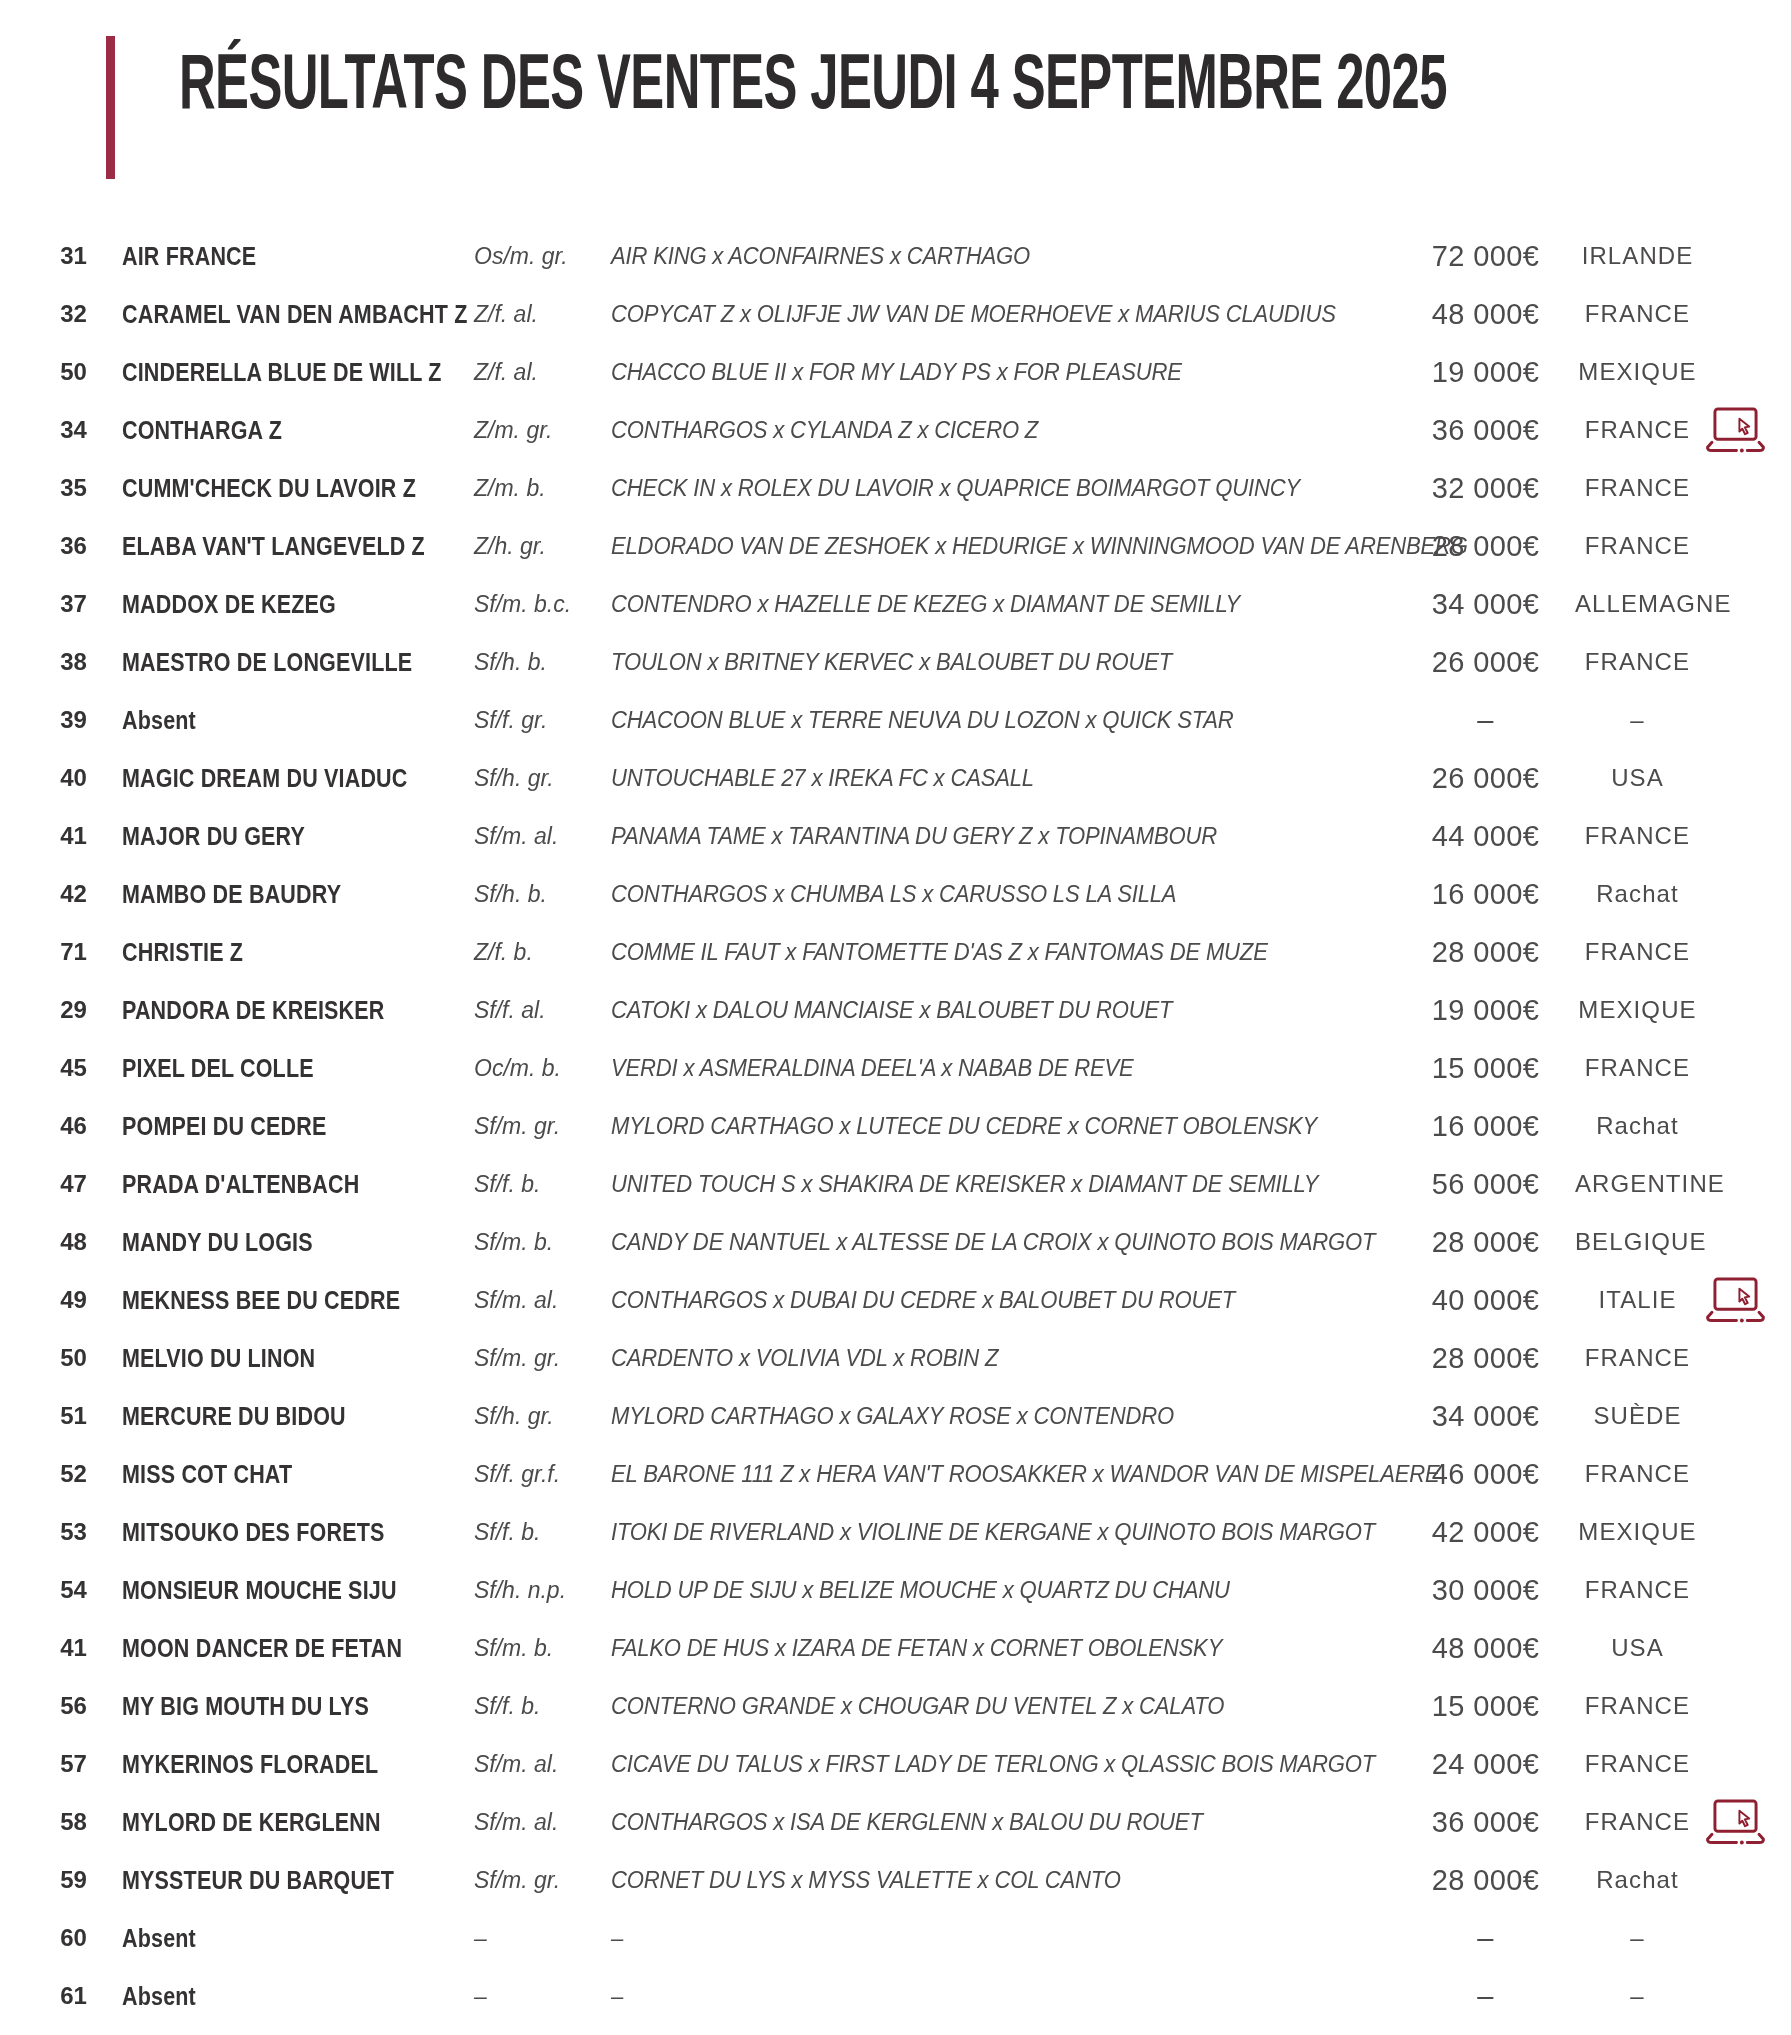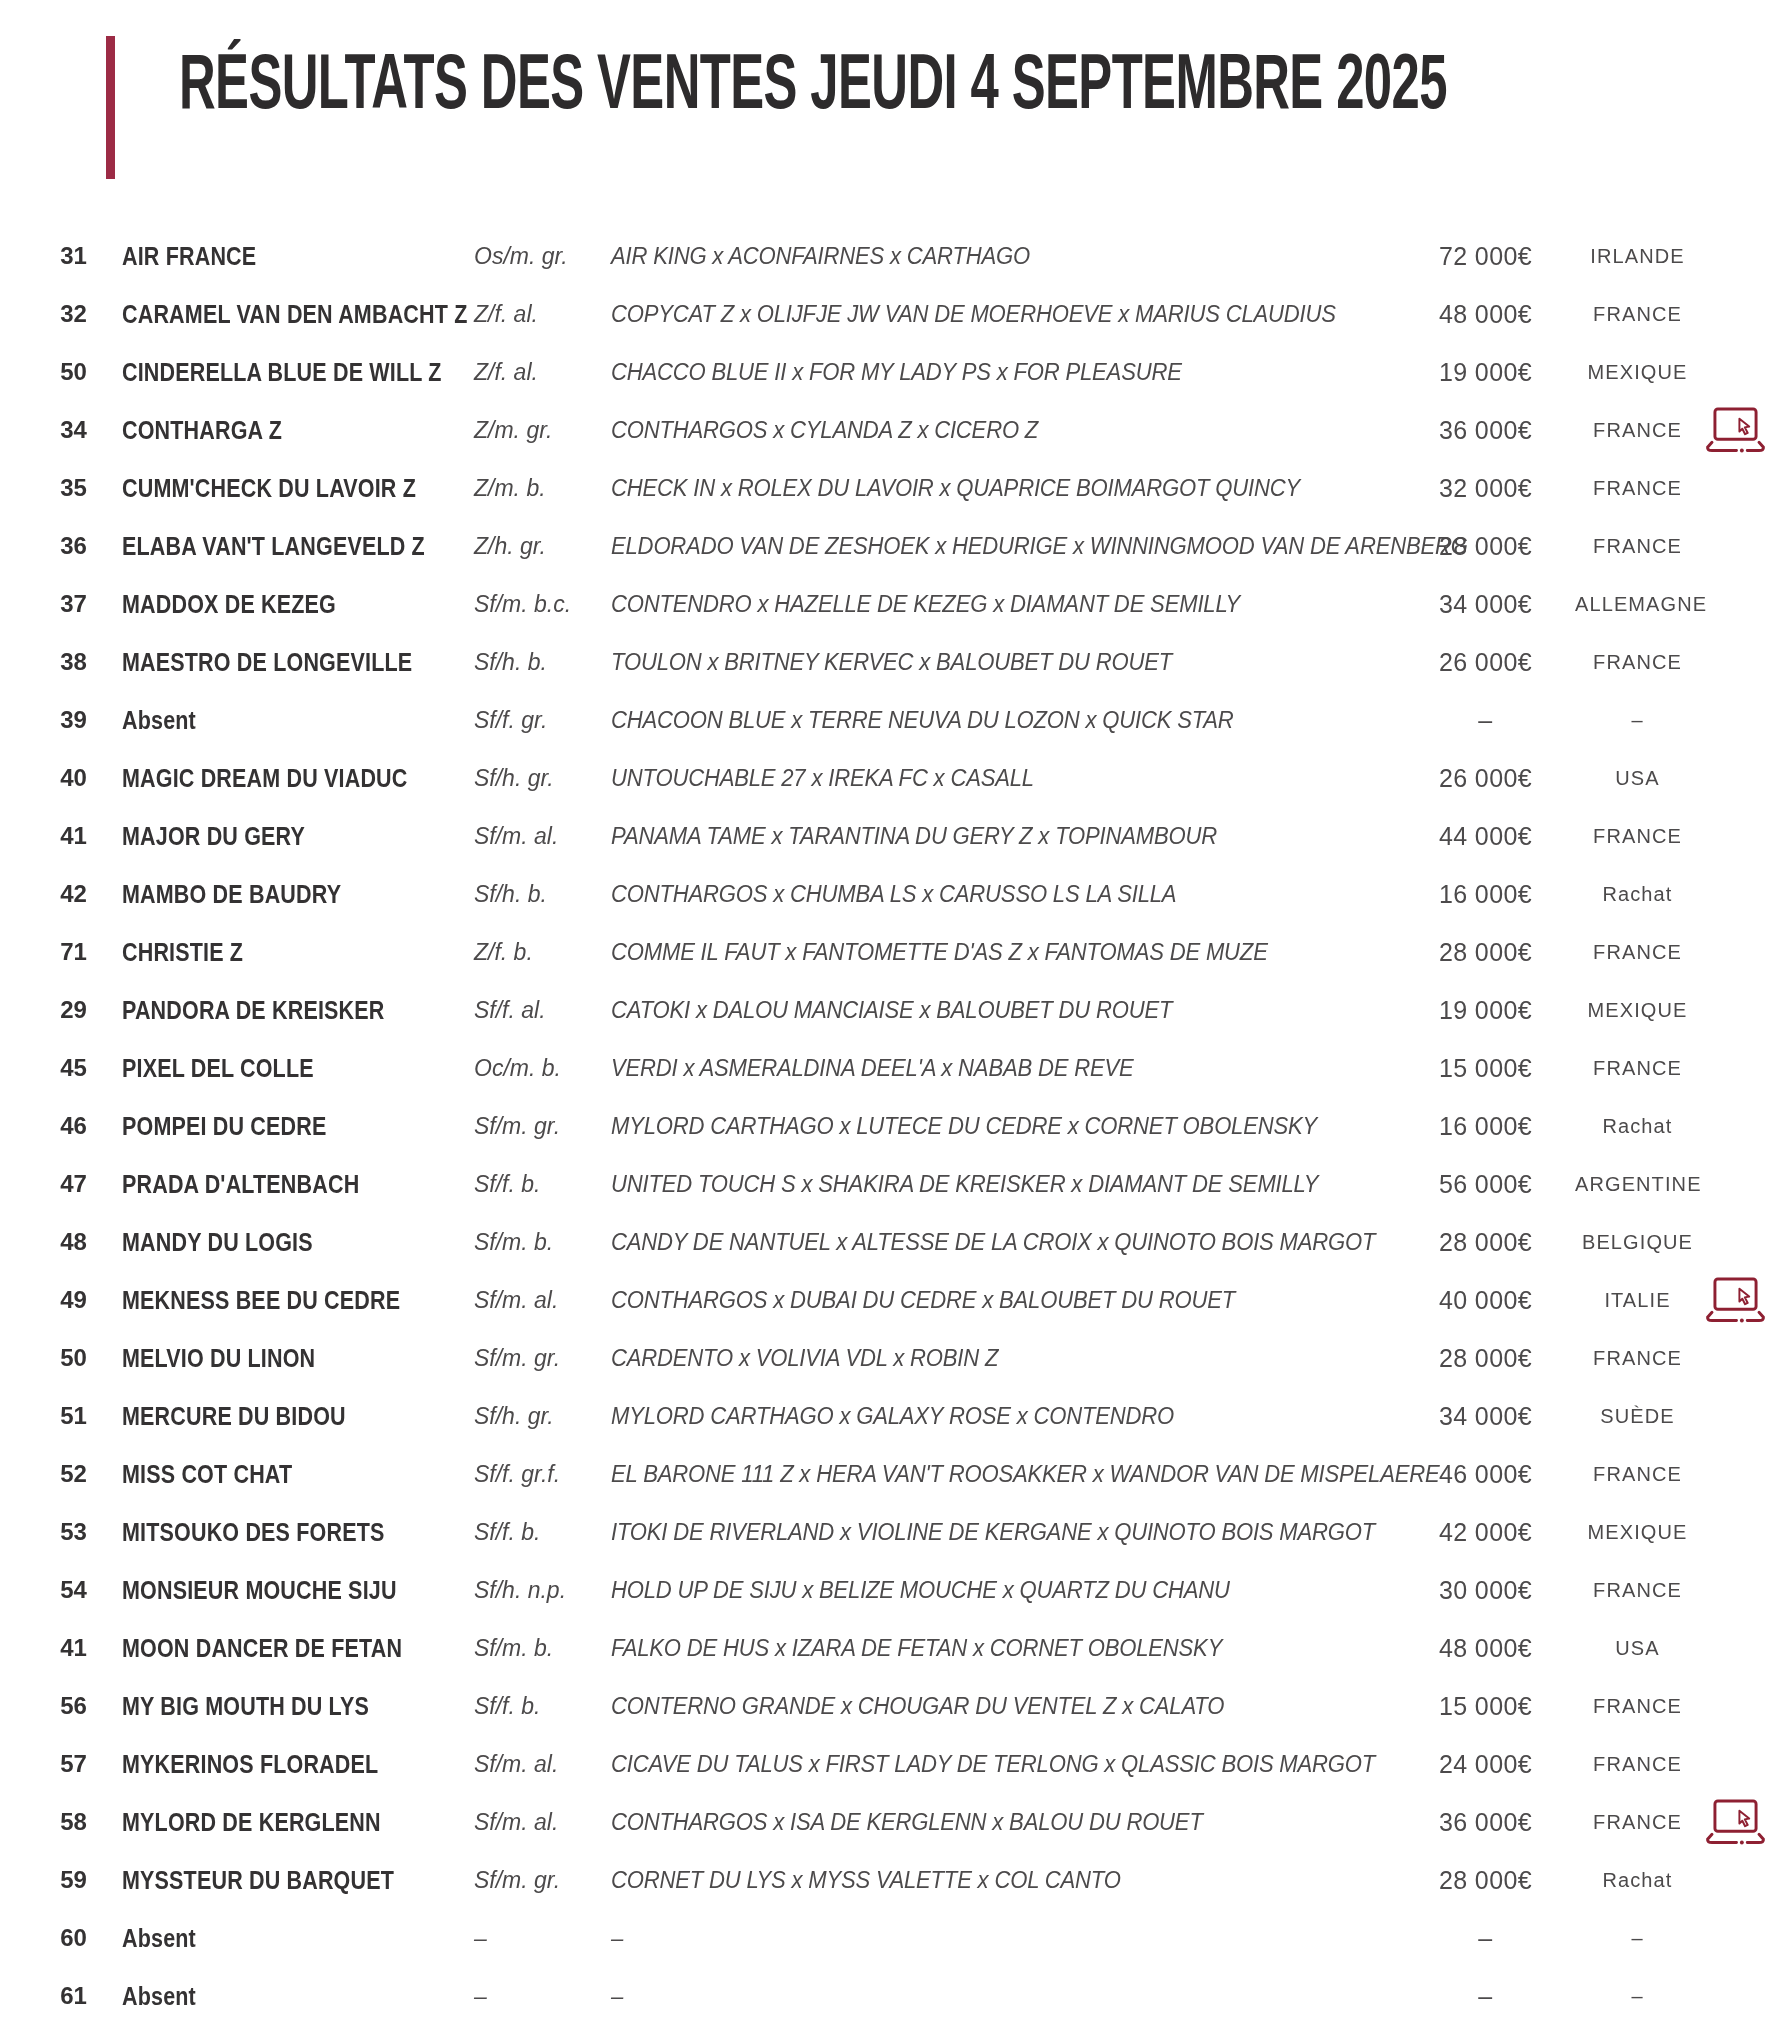--- a/index.html
+++ b/index.html
@@ -26,7 +26,7 @@
           transform:scaleX(.86);transform-origin:left center;}
   .c-type,.c-ped{font-style:italic;font-size:23px;color:#4c4a4b;}
   .c-ped{transform:scaleX(.96);transform-origin:left center;letter-spacing:-0.2px;}
-  .c-price{font-size:25px;color:#4c4a4b;text-align:center;letter-spacing:0.4px;}
+  .c-price{font-size:29px;color:#4c4a4b;text-align:center;letter-spacing:0.4px;}
   .c-country{font-size:20px;color:#4c4a4b;text-align:center;letter-spacing:1.1px;}
   .c-icon{display:flex;justify-content:center;align-items:center;color:var(--icon);}
   .c-icon svg{display:block;}

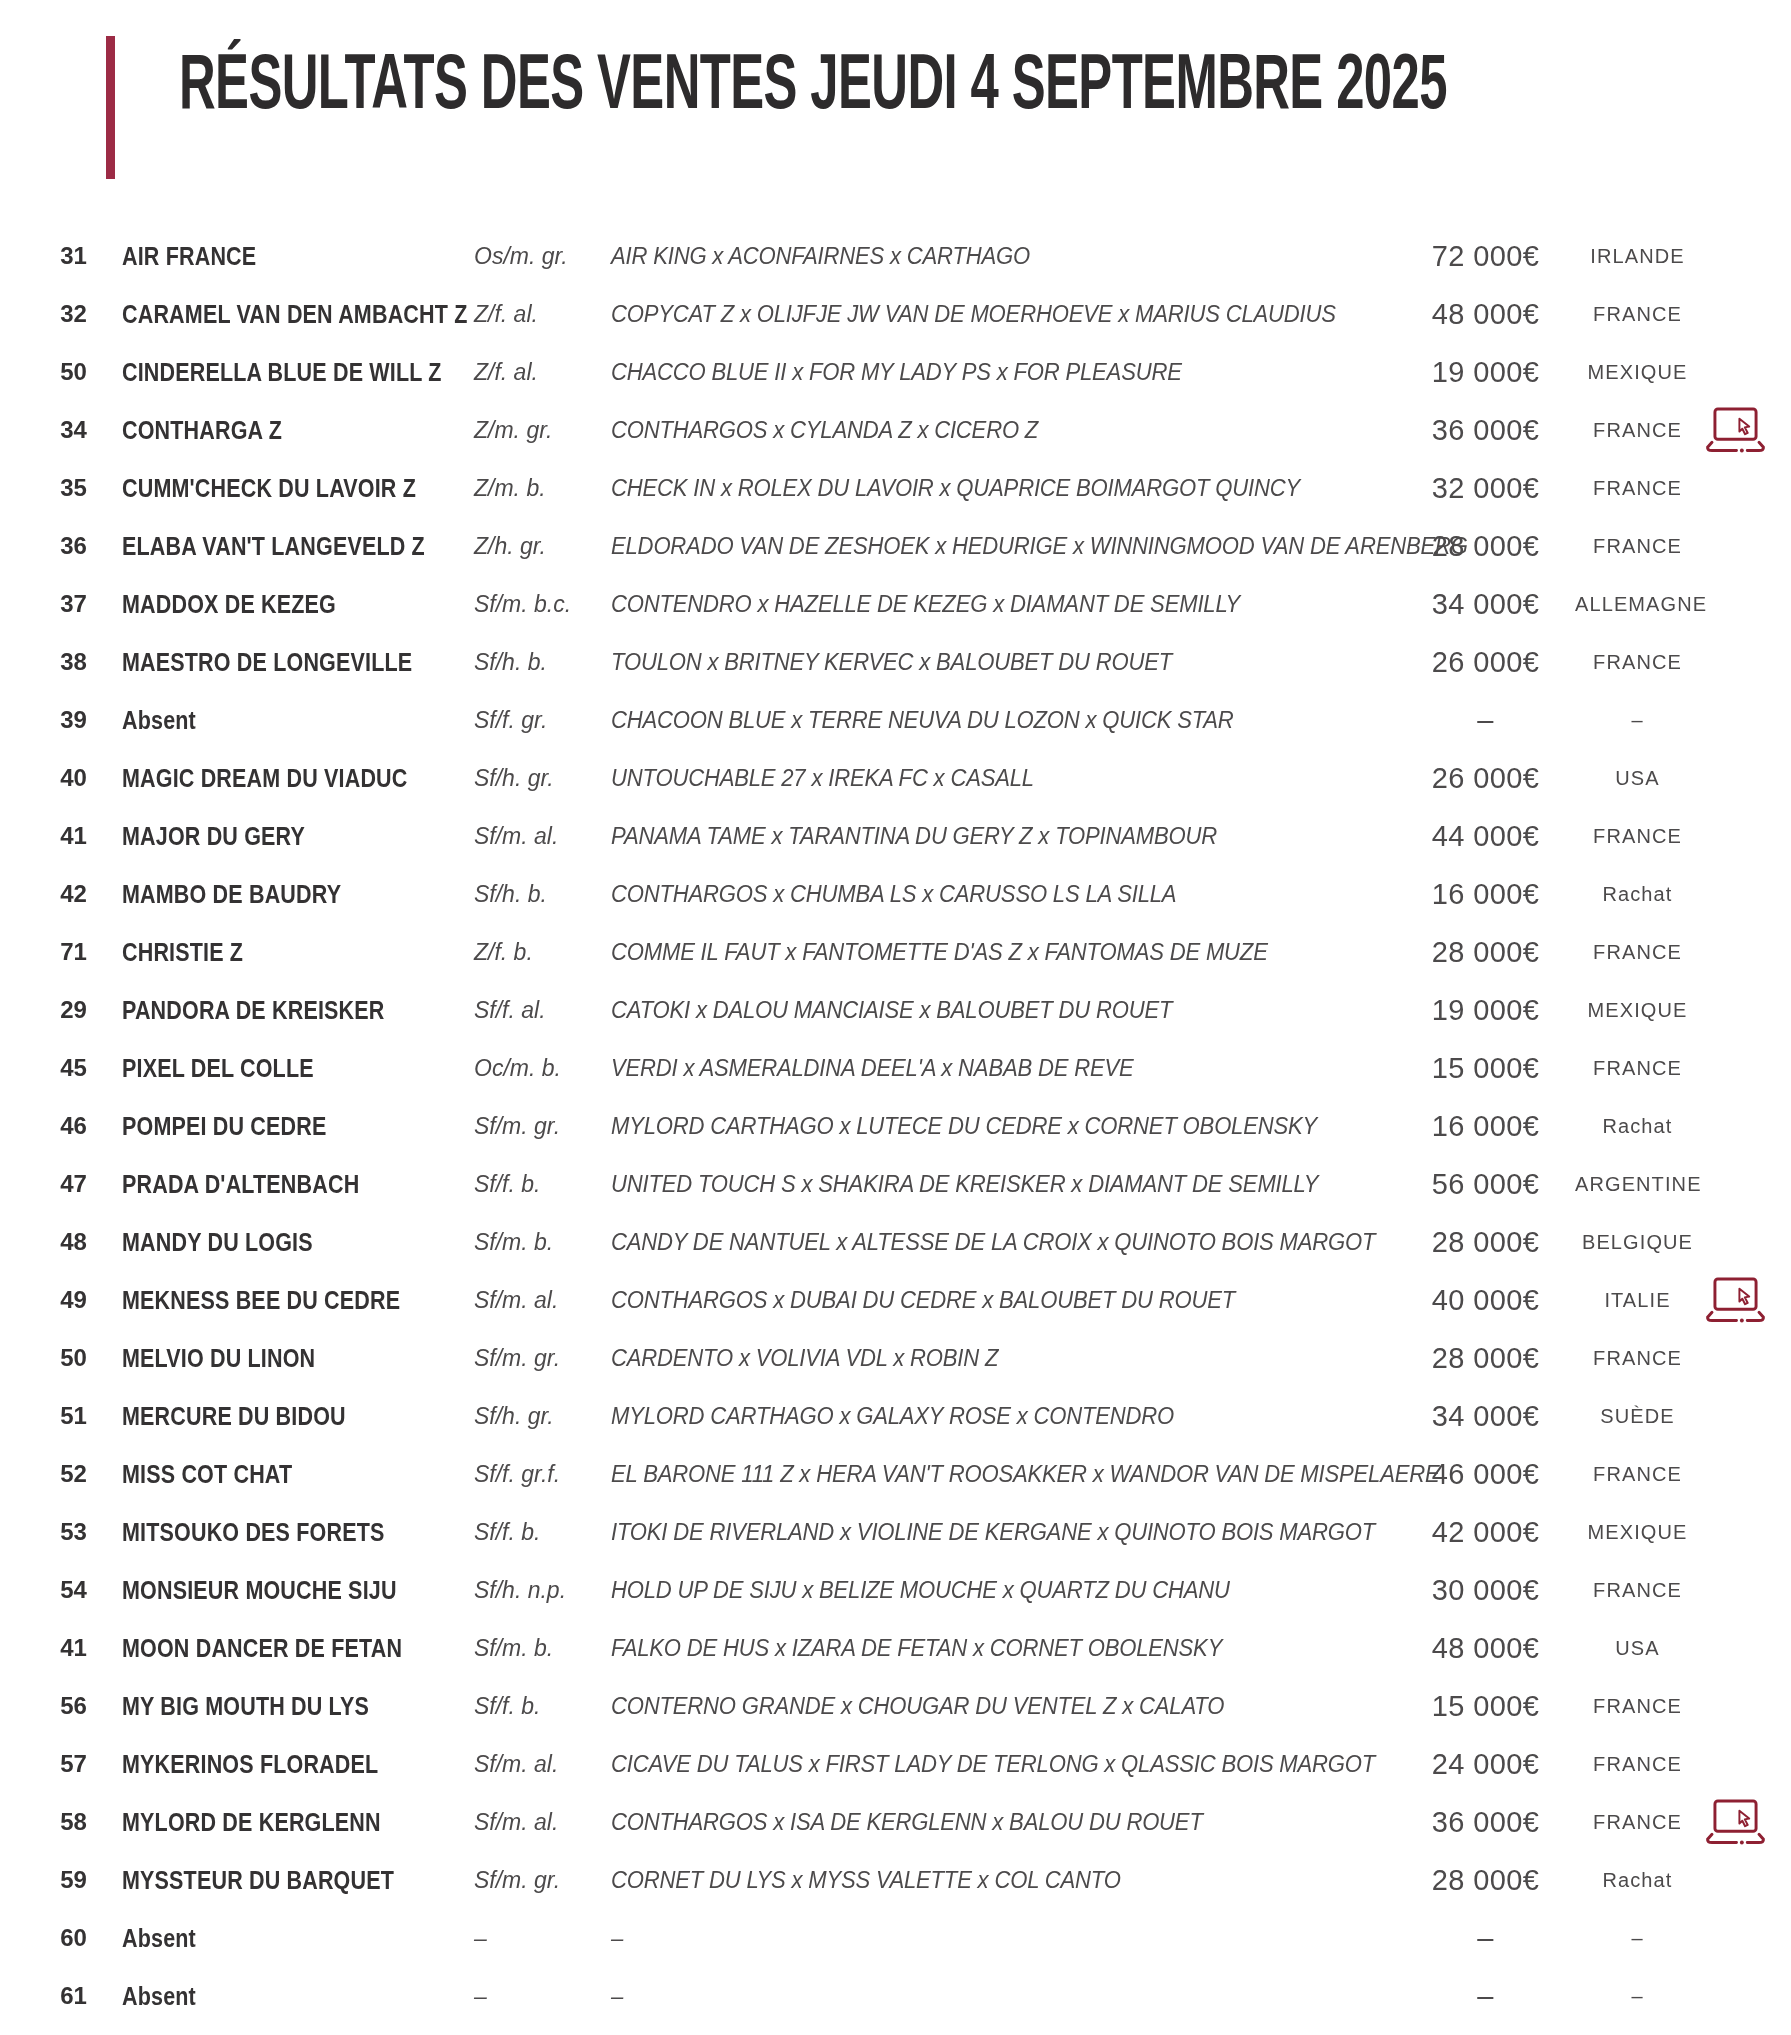--- a/index.html
+++ b/index.html
@@ -27,7 +27,7 @@
   .c-type,.c-ped{font-style:italic;font-size:23px;color:#4c4a4b;}
   .c-ped{transform:scaleX(.96);transform-origin:left center;letter-spacing:-0.2px;}
   .c-price{font-size:29px;color:#4c4a4b;text-align:center;letter-spacing:0.4px;}
-  .c-country{font-size:20px;color:#4c4a4b;text-align:center;letter-spacing:1.1px;}
+  .c-country{font-size:24px;color:#4c4a4b;text-align:center;letter-spacing:1.1px;}
   .c-icon{display:flex;justify-content:center;align-items:center;color:var(--icon);}
   .c-icon svg{display:block;}
 </style>

